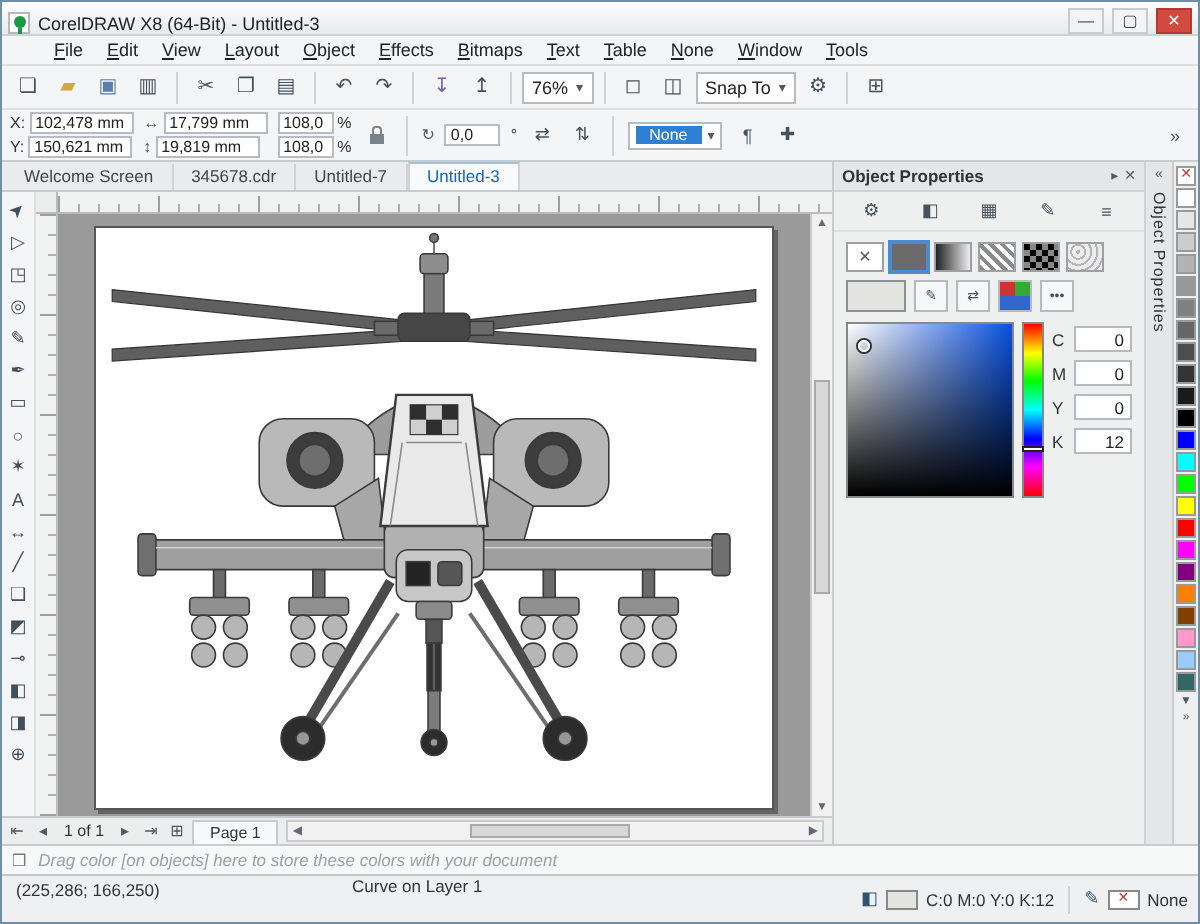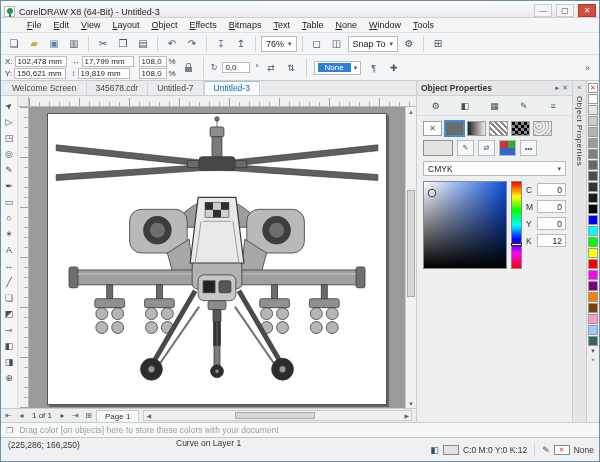--- a/index.html
+++ b/index.html
@@ -469,10 +469,6 @@
           <span class="sm-btn pal-grid"></span>
           <span class="sm-btn">•••</span>
         </div>
-        <div class="model-select">
-          <span>CMYK</span>
-          <span class="caret">▾</span>
-        </div>
         <div class="picker">
           <div class="color-square">
             <span class="sq-sel"></span>

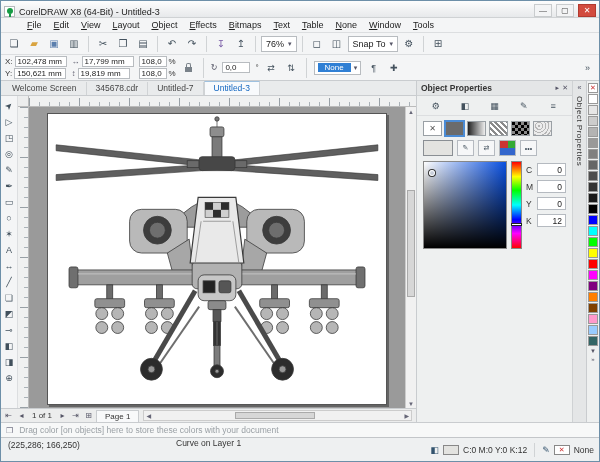--- a/index.html
+++ b/index.html
@@ -118,7 +118,7 @@
 
 .palette-row{height:15px;flex:0 0 15px;display:flex;align-items:center;gap:6px;background:#f7f8f8;border-top:1px solid #c9cccf;padding:0 5px}
 .dp-icon{font-size:8px;color:#778}
-.dp-hint{color:#9aa0a5;font-size:8.5px}
+.dp-hint{font-style:italic;color:#9aa0a5;font-size:8.5px}
 
 
 .statusbar{height:24px;flex:0 0 24px;background:#eef0f1;border-top:1px solid #c3c6c9;display:flex;align-items:stretch;font-size:8.5px;color:#333;padding:0 5px}

